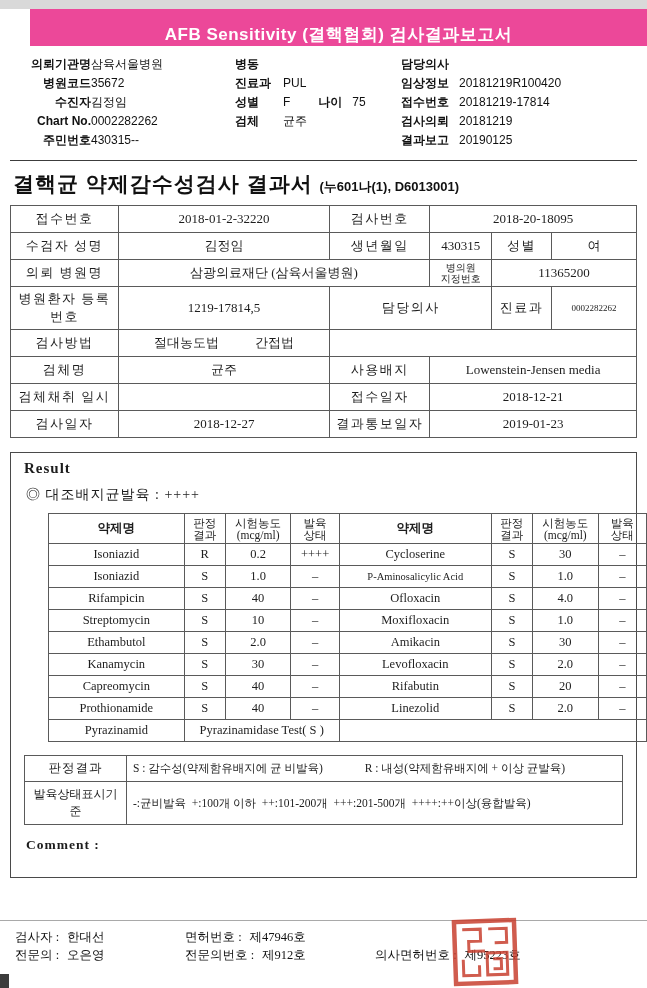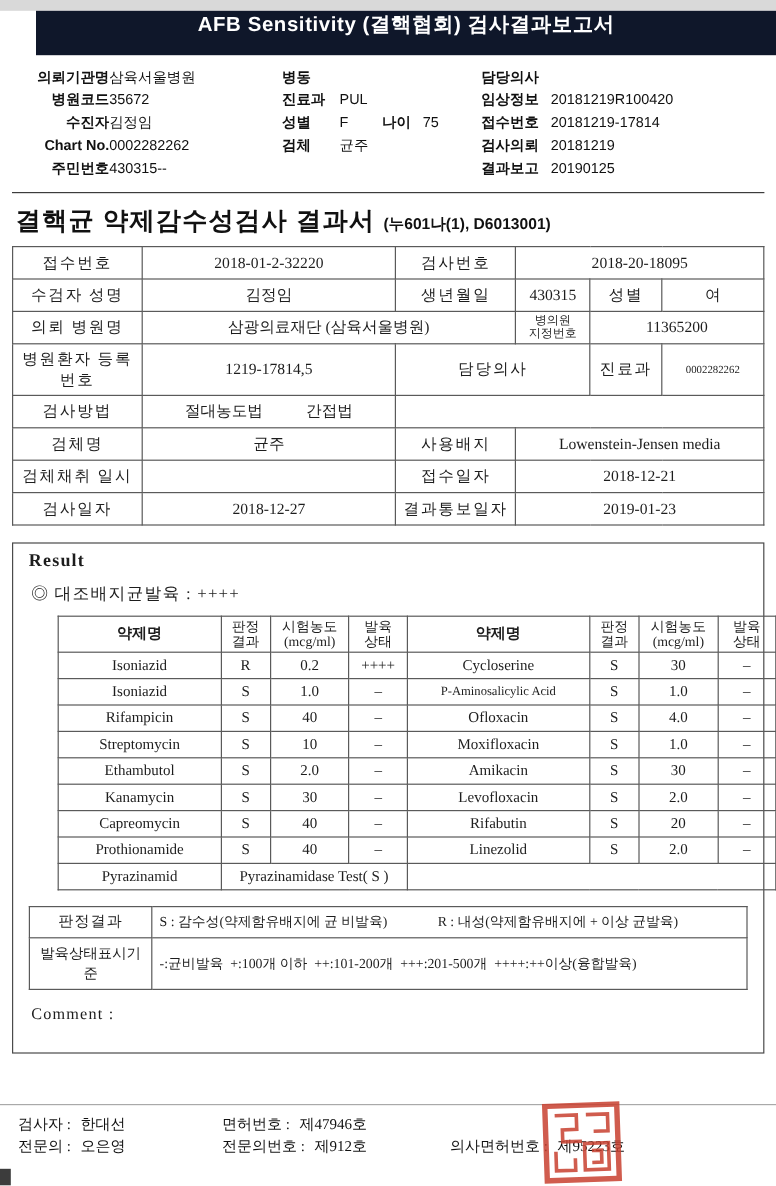--- a/index.html
+++ b/index.html
@@ -11,9 +11,9 @@
   }
   .top-strip { height: 9px; background: #d9d9d9; }
   .title-bar {
-    margin-left: 30px; height: 37px; background: #0f172a;
+    margin-left: 30px; height: 37px; background: #ec4899;
     color: #fff; font-weight: bold; font-size: 17px;
-    display: flex; align-items: flex-start; justify-content: center;
+    display: flex; align-items: flex-end; justify-content: center;
     letter-spacing: 0.5px;
   }
   

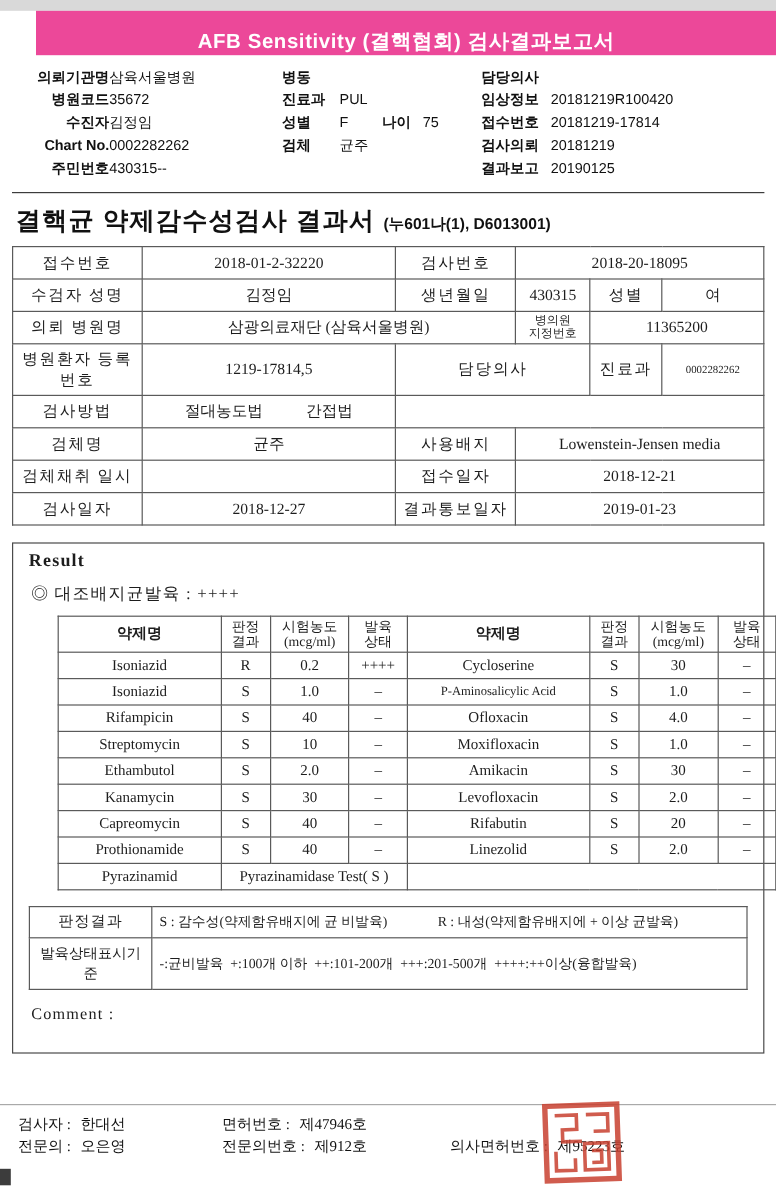--- a/index.html
+++ b/index.html
@@ -67,7 +67,7 @@
   td.legend-lbl.tight { letter-spacing: 0; font-size: 12px; }
   td.legend-val { text-align: left; font-size: 11.5px; white-space: pre; }
   .legend-r { margin-left: 42px; }
-  .comment { font-size: 13.5px; font-weight: normal; letter-spacing: 1px; margin: 12px 0 0 2px; }
+  .comment { font-size: 13.5px; font-weight: bold; letter-spacing: 1px; margin: 12px 0 0 2px; }
   
   .footer-rule { border-top: 1px solid #a9a9a9; margin-top: 42px; }
   .footer { font-family: "Liberation Serif", serif; font-size: 12.5px; margin: 8px 0 0 15px; line-height: 17.5px; color: #111; }

